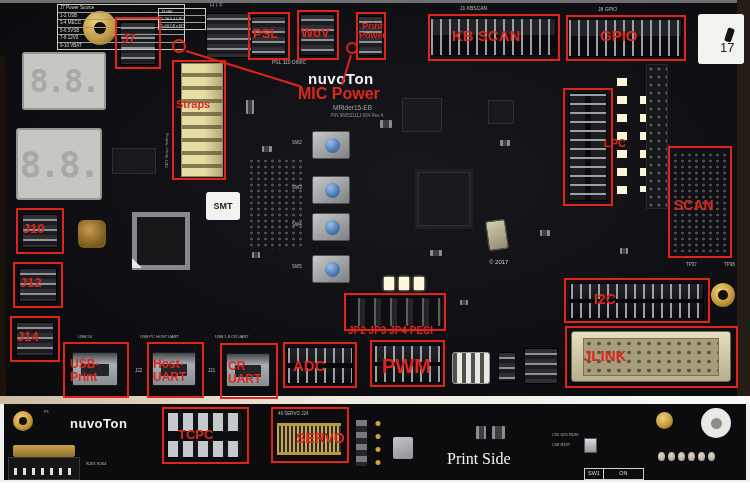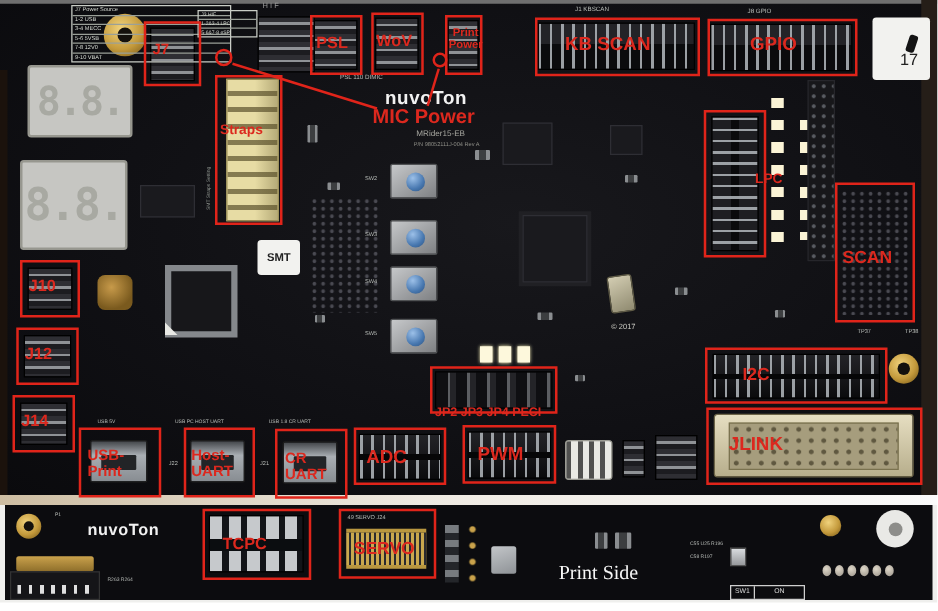--- a/index.html
+++ b/index.html
@@ -253,7 +253,7 @@
 
   <div class="abs pins-2row" style="left:374px;top:345px;width:67px;height:38px;"></div>
   <div class="abs annbox" style="left:370px;top:340px;width:75px;height:47px;"></div>
-  <div class="abs annlabel" style="left:382px;top:356px;font-size:15px;">PWM</div>
+  <div class="abs annlabel" style="left:382px;top:356px;font-size:20px;">PWM</div>
 
   <div class="abs whtconn" style="left:452px;top:352px;width:38px;height:32px;"></div>
   <div class="abs jumper-block" style="left:498px;top:352px;width:18px;height:30px;"></div>

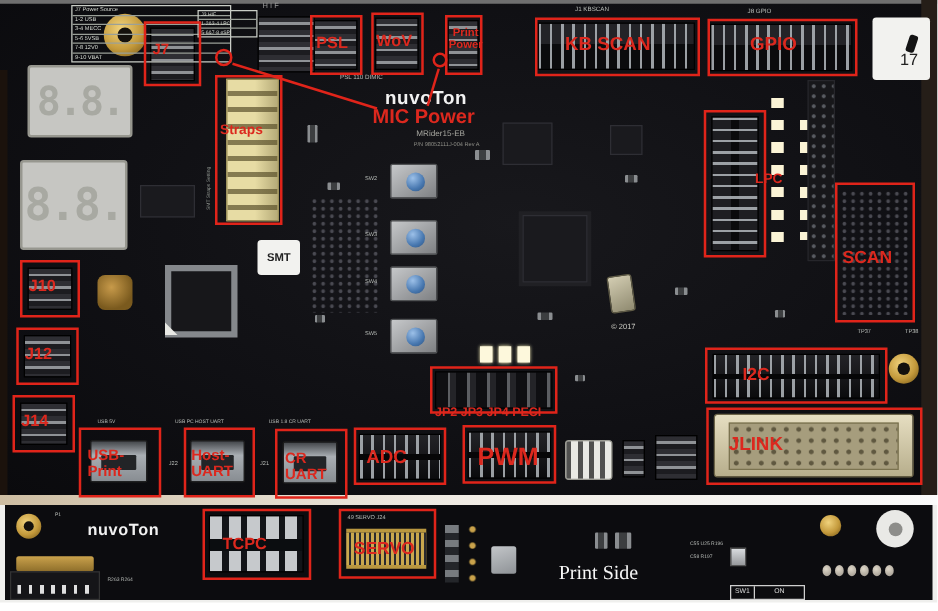--- a/index.html
+++ b/index.html
@@ -319,7 +319,7 @@
   <div class="abs silk" style="left:278px;top:411px;font-size:4.5px;">49    SERVO    J24</div>
   <div class="abs servo-conn" style="left:277px;top:423px;width:64px;height:32px;"></div>
   <div class="abs annbox" style="left:271px;top:407px;width:78px;height:56px;"></div>
-  <div class="abs annlabel" style="left:283px;top:431px;font-size:14px;">SERVO</div>
+  <div class="abs annlabel" style="left:296px;top:431px;font-size:14px;">SERVO</div>
 
   <div class="abs" style="left:356px;top:420px;width:11px;height:46px;background:repeating-linear-gradient(180deg,#777b7f 0 6px,#24262a 6px 12px);z-index:1;"></div>
   <div class="abs" style="left:370px;top:417px;width:16px;height:54px;background-image:radial-gradient(circle,#c9a24b 2px,#574722 2.6px,rgba(0,0,0,0) 3px);background-size:16px 13px;z-index:1;"></div>

